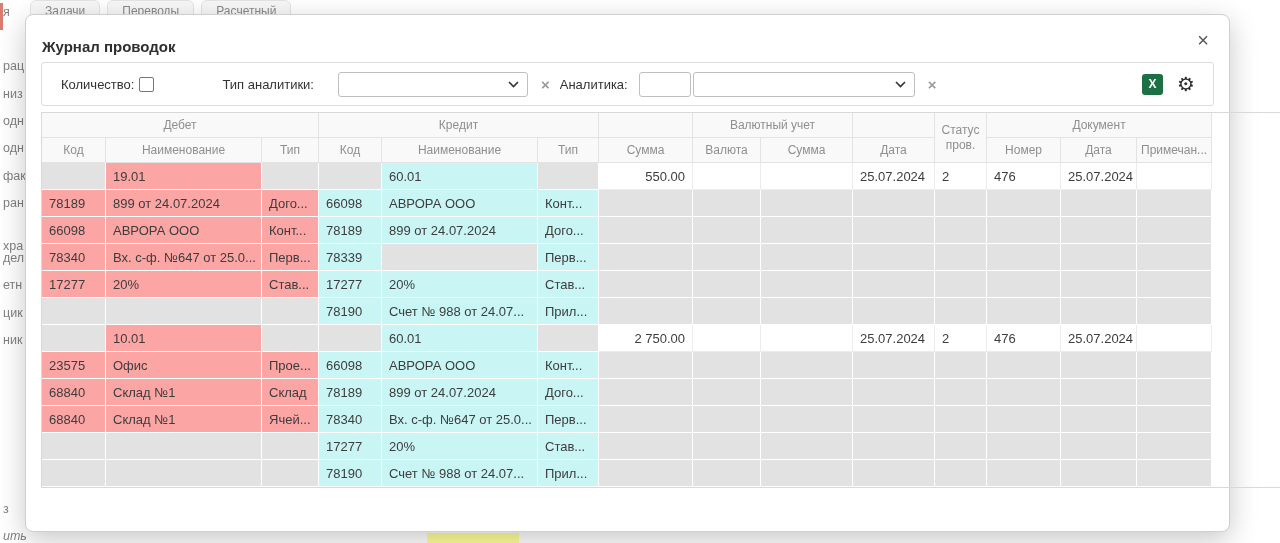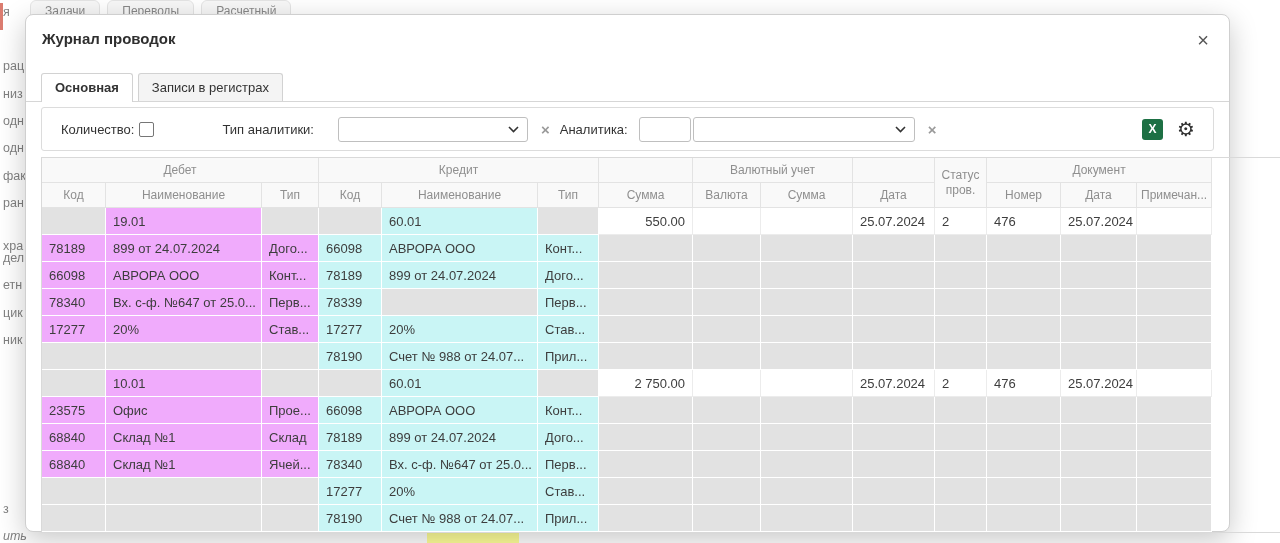--- a/index.html
+++ b/index.html
@@ -24,7 +24,7 @@
     box-shadow: 0 8px 28px rgba(0,0,0,0.22); }
   .dlg-header { display: flex; justify-content: space-between; align-items: flex-start;
     padding: 14px 16px 0 16px; }
-  .dlg-title { font-size: 15px; font-weight: 700; color: #2f2f2f; line-height: 20px; }
+  .dlg-title { font-size: 15px; font-weight: 700; color: #2f2f2f; line-height: 20px; margin-top: 8px; }
   .dlg-close { font-size: 20px; line-height: 18px; color: #555; cursor: pointer; padding: 2px 4px; }
 
   .tabs { display: flex; align-items: flex-end; margin-top: 22px; padding-left: 15px;

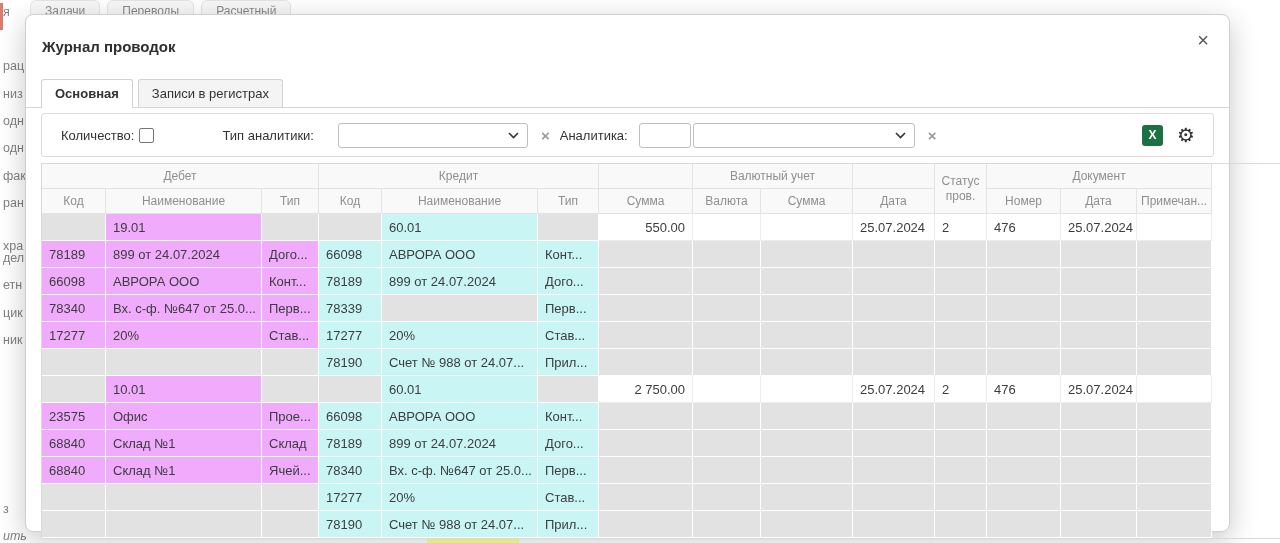--- a/index.html
+++ b/index.html
@@ -112,10 +112,6 @@
     <div class="dlg-close">×</div>
   </div>
 
-  <div class="tabs">
-    <div class="tab active">Основная</div>
-    <div class="tab">Записи в регистрах</div>
-  </div>
 
   <div class="dlg-body">
 

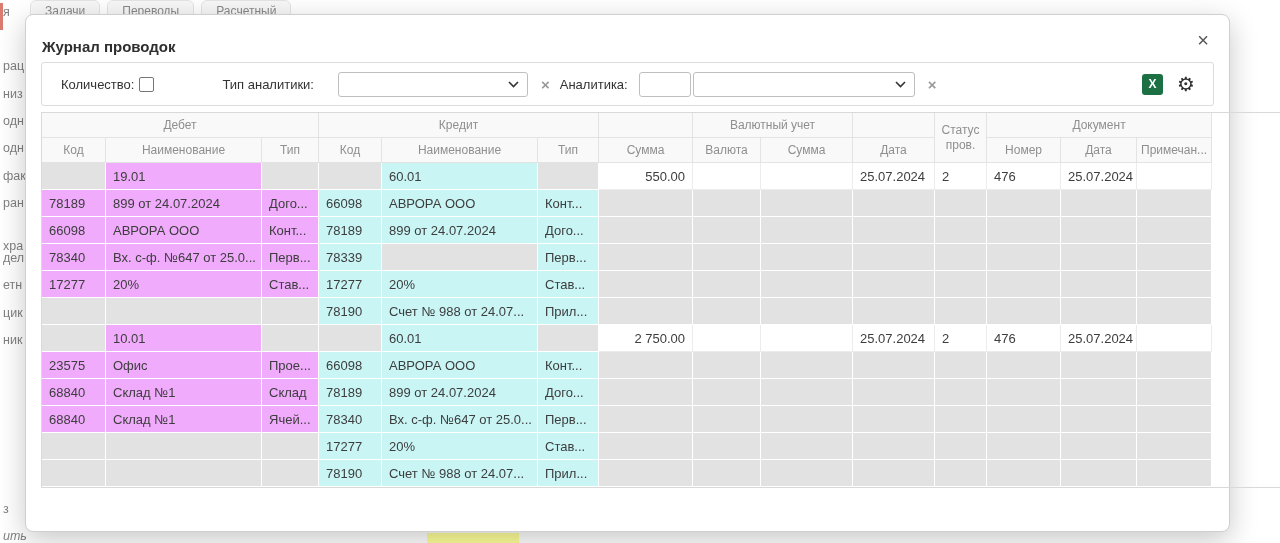--- a/index.html
+++ b/index.html
@@ -68,7 +68,7 @@
   td { height: 27px; padding: 0 7px; font-size: 13px; color: #3d3d3d;
     border-right: 1px solid #fff; border-bottom: 1px solid #fff;
     overflow: hidden; white-space: nowrap; }
-  td.debit  { background: #f0abfc; margin-top: 29px; }
+  td.debit  { background: #fca5a5; margin-top: 29px; }
   td.credit { background: #c9f5f5; }
   td.zempty { background: #e2e2e2; }
   td.detail { background: #e2e2e2; }

